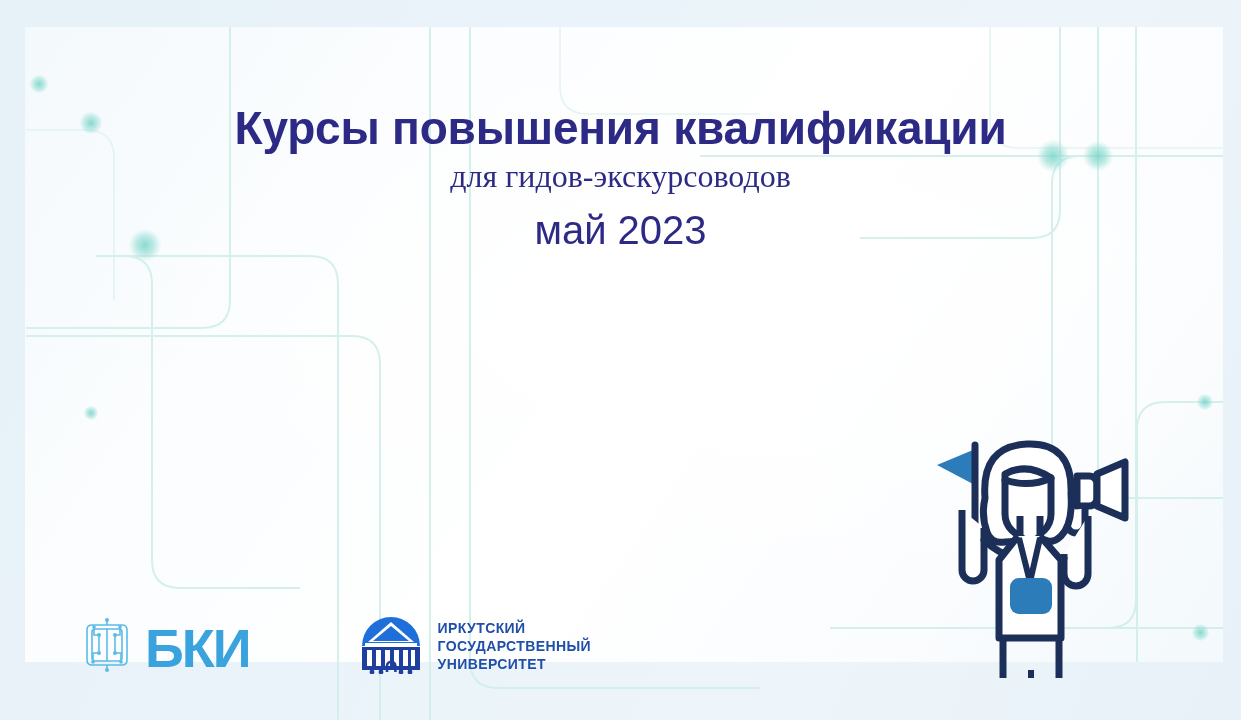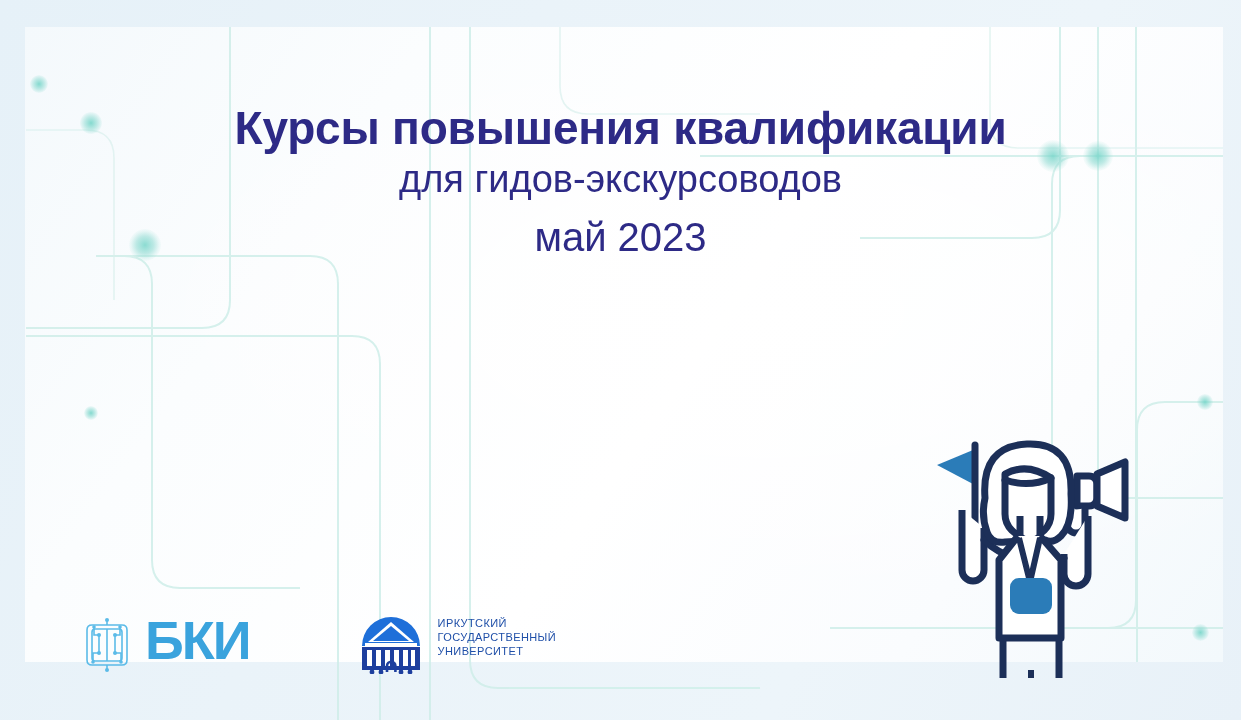--- a/index.html
+++ b/index.html
@@ -40,7 +40,7 @@
     margin:0 0 6px 0;
   }
   .l2{
-    font-size:38px;font-weight:normal;line-height:1.1;margin:0 0 10px 0;
+    font-size:32px;font-weight:normal;line-height:1.1;margin:0 0 10px 0;font-family:Liberation Serif, serif;
   }
   .l3{
     font-size:47px;font-weight:bold;line-height:1.22;margin:0 0 2px 0;

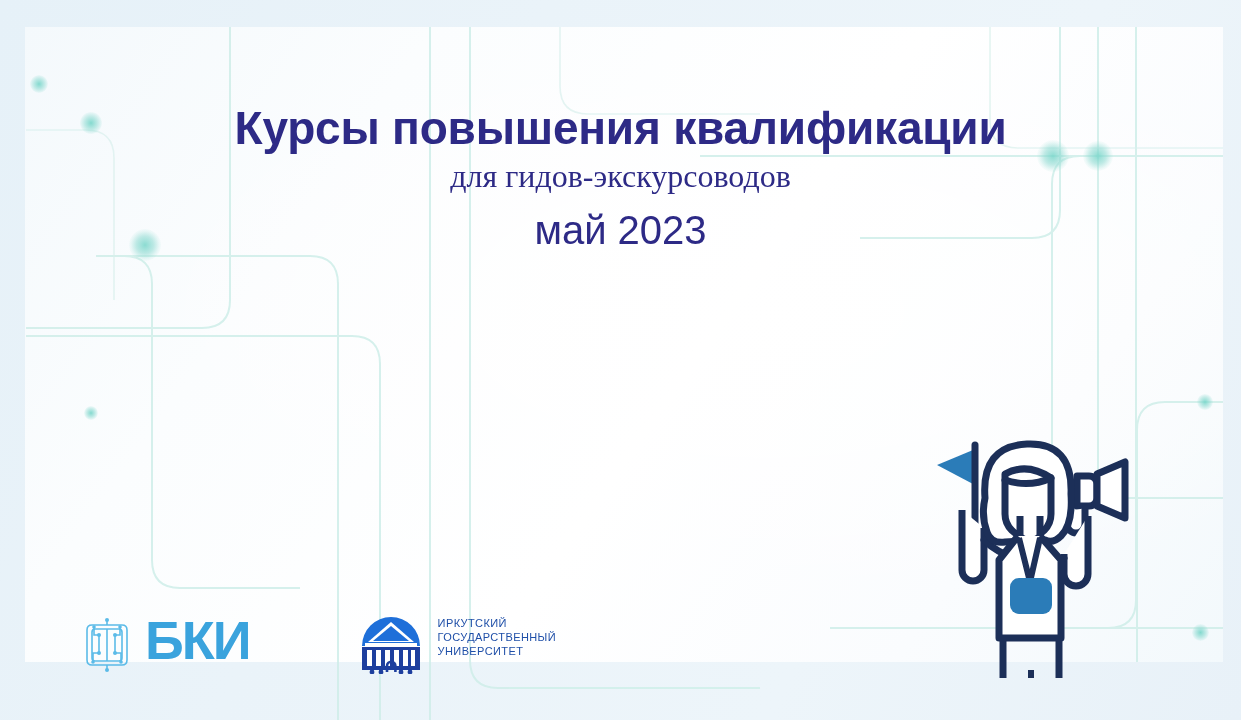--- a/index.html
+++ b/index.html
@@ -52,7 +52,7 @@
 
   
   .logos{position:absolute;left:78px;bottom:46px;display:flex;align-items:center;gap:110px;}
-  .logo{display:flex;align-items:flex-start;gap:9px;}
+  .logo{display:flex;align-items:flex-end;gap:9px;}
   .logo-words{display:flex;flex-direction:column;}
   .bki-mark{font-size:54px;font-weight:bold;color:#3aa3dd;line-height:.92;letter-spacing:-2px;}
   .bki-text{color:#4fb0e2;font-size:12.6px;font-weight:bold;line-height:1.22;letter-spacing:.35px;}

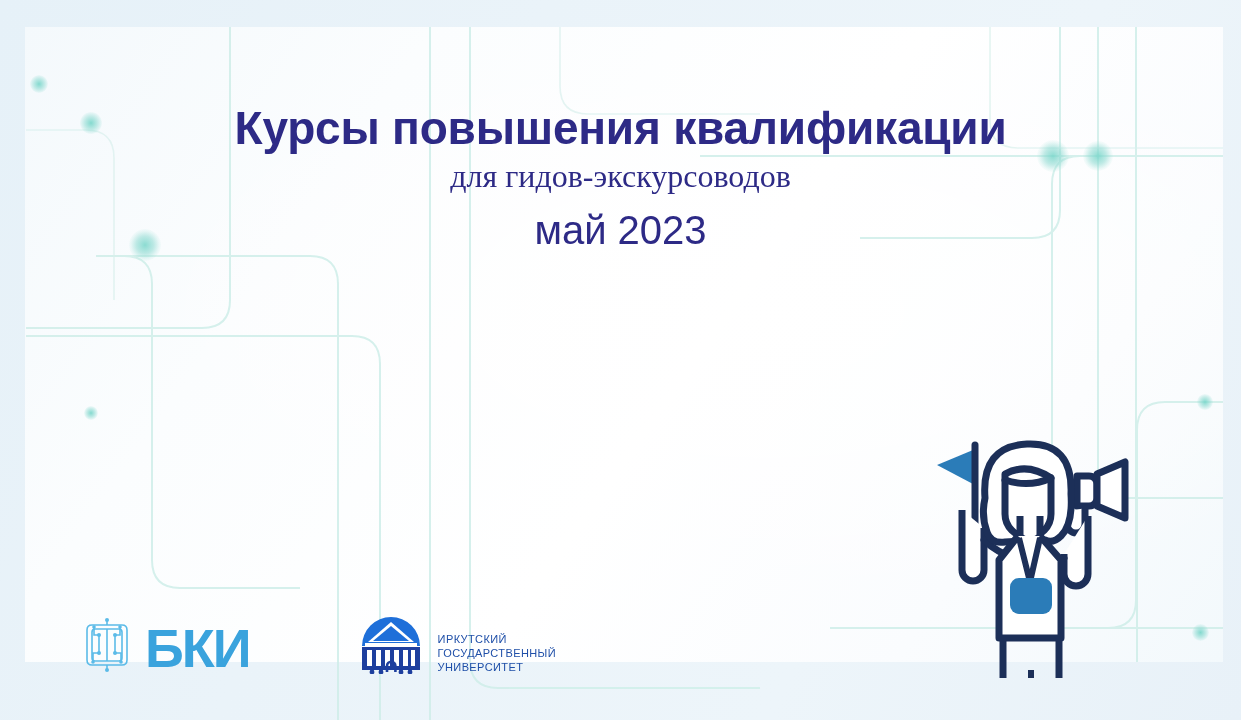--- a/index.html
+++ b/index.html
@@ -56,7 +56,7 @@
   .logo-words{display:flex;flex-direction:column;}
   .bki-mark{font-size:54px;font-weight:bold;color:#3aa3dd;line-height:.92;letter-spacing:-2px;}
   .bki-text{color:#4fb0e2;font-size:12.6px;font-weight:bold;line-height:1.22;letter-spacing:.35px;}
-  .igu-text{color:#1f4fa8;font-size:11px;font-weight:normal;line-height:1.28;letter-spacing:.4px;}
+  .igu-text{color:#1f4fa8;font-size:14px;font-weight:bold;line-height:1.28;letter-spacing:.4px;}
 </style>
 </head>
 <body>

